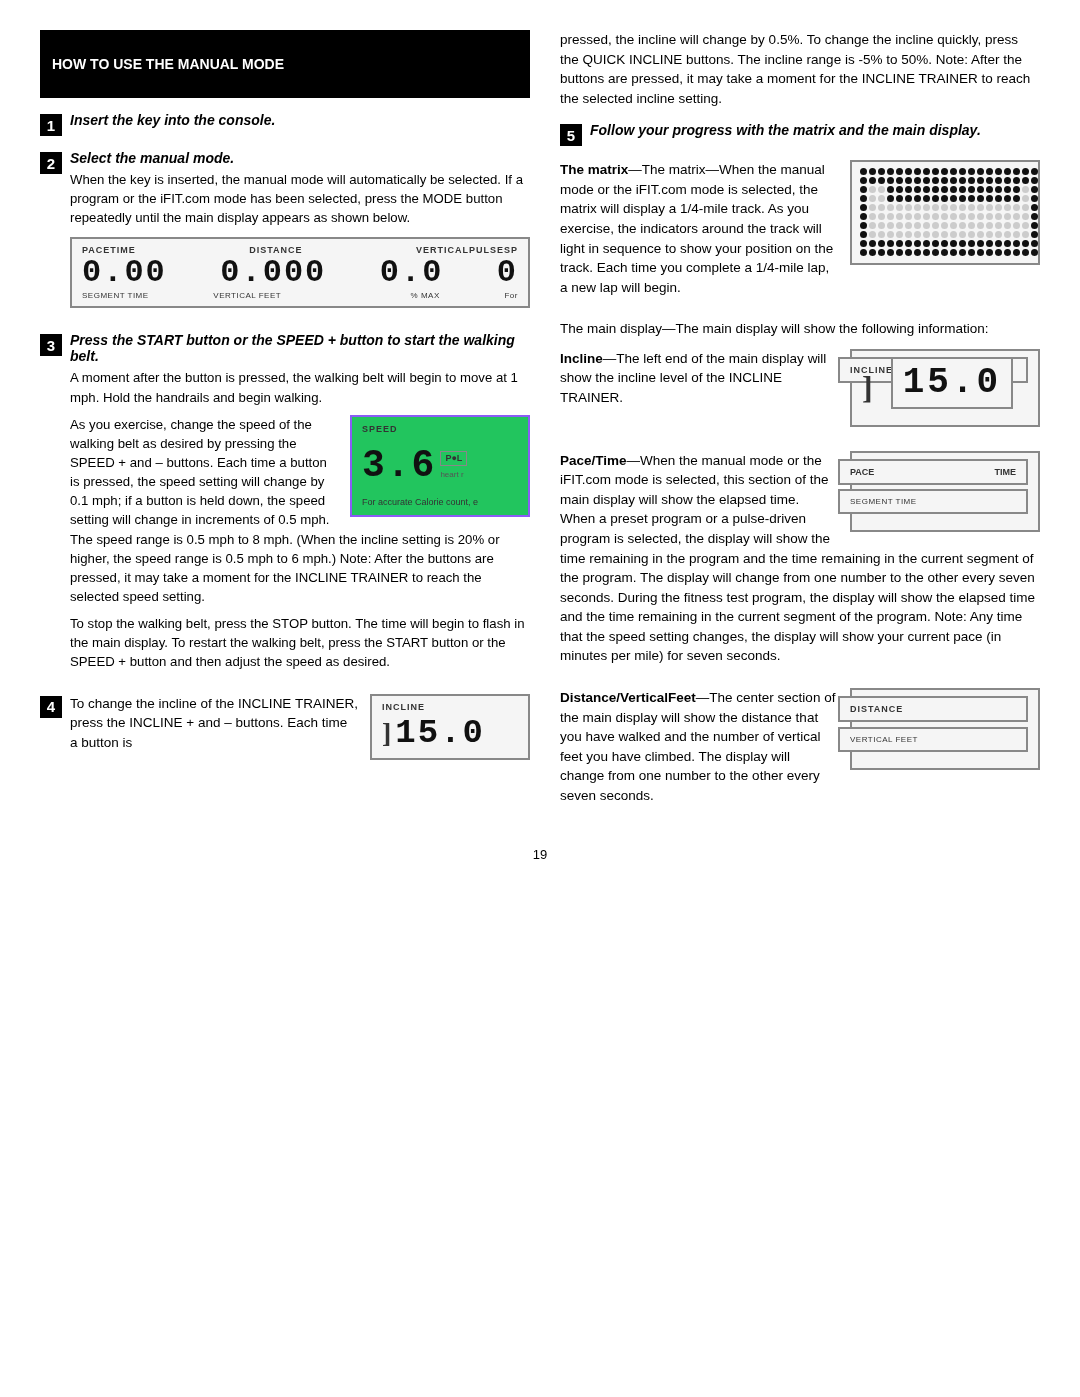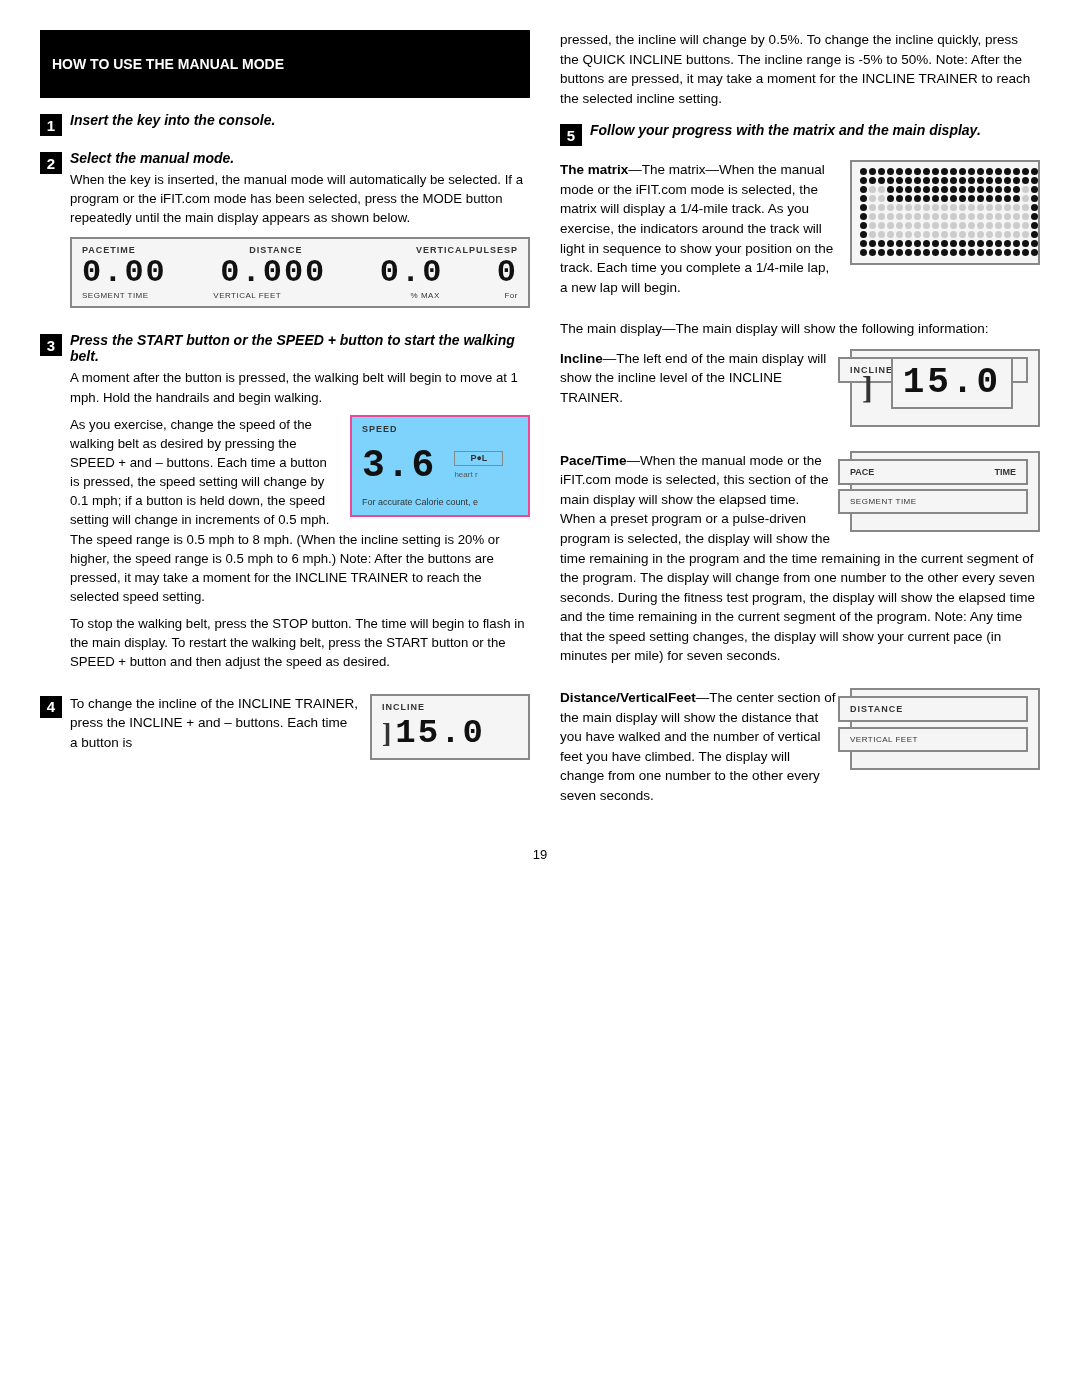--- a/index.html
+++ b/index.html
@@ -123,8 +123,8 @@
     .speed-display {
       float: right;
       margin: 0 0 8px 12px;
-      border: 2px solid #ec4899;
-      background: #7dd3fc;
+      border: 2px solid #8b5cf6;
+      background: #22c55e;
       padding: 6px 10px;
       width: 180px;
     }

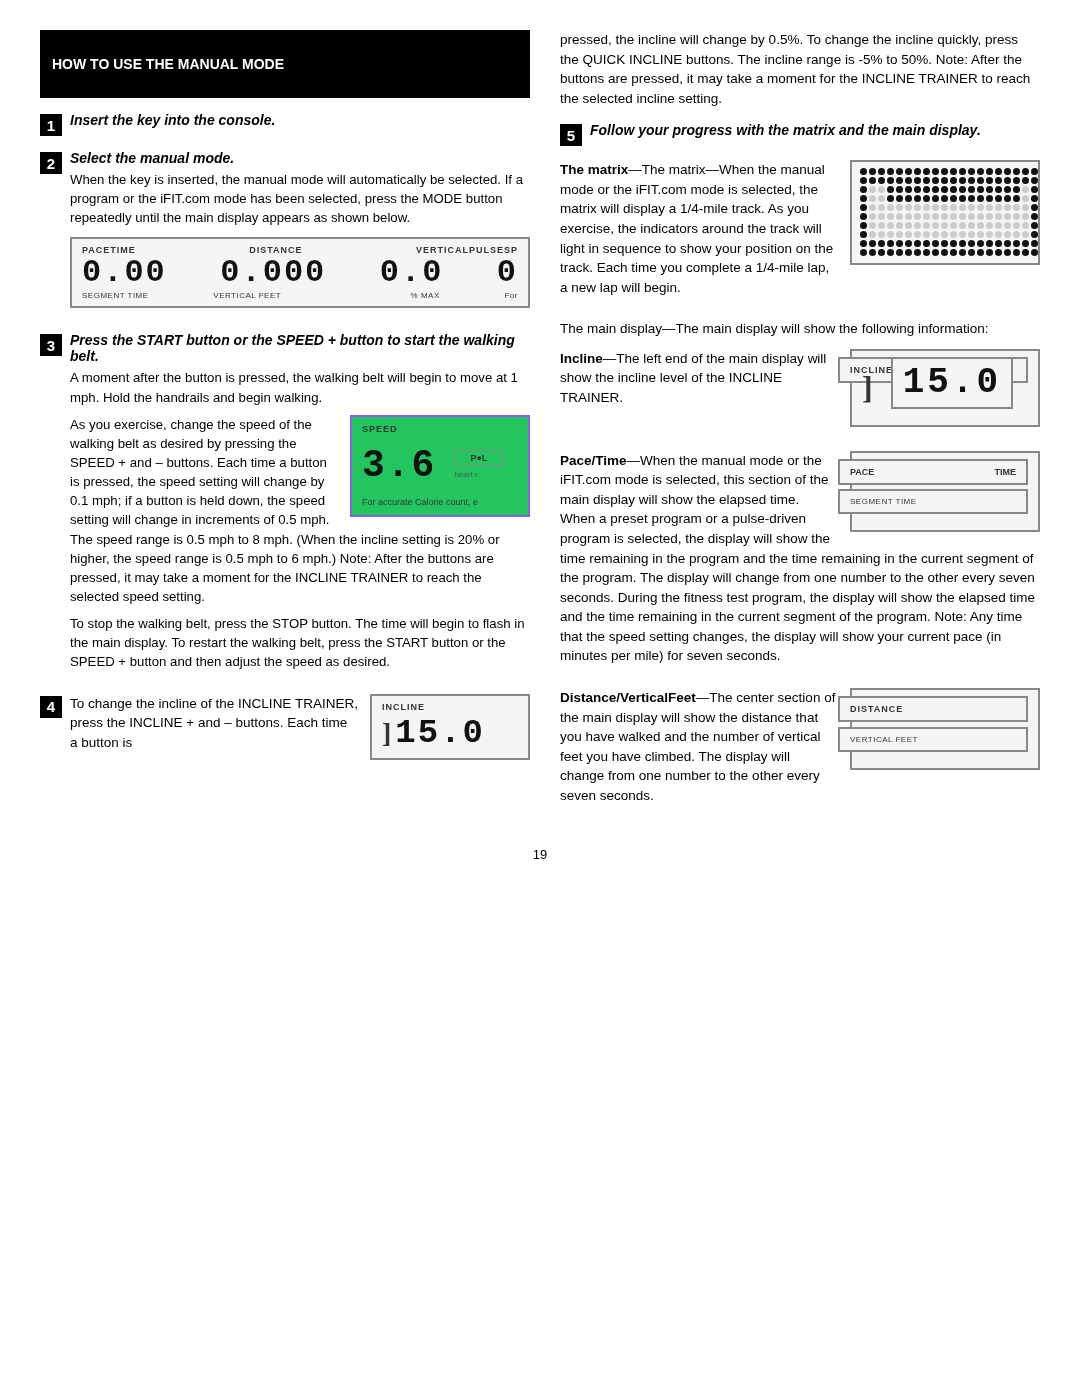--- a/index.html
+++ b/index.html
@@ -138,7 +138,7 @@
     .speed-digit-row {
       display: flex;
       align-items: center;
-      gap: 14px;
+      gap: 0;
     }
     .speed-digit {
       font-family: 'Courier New', monospace;

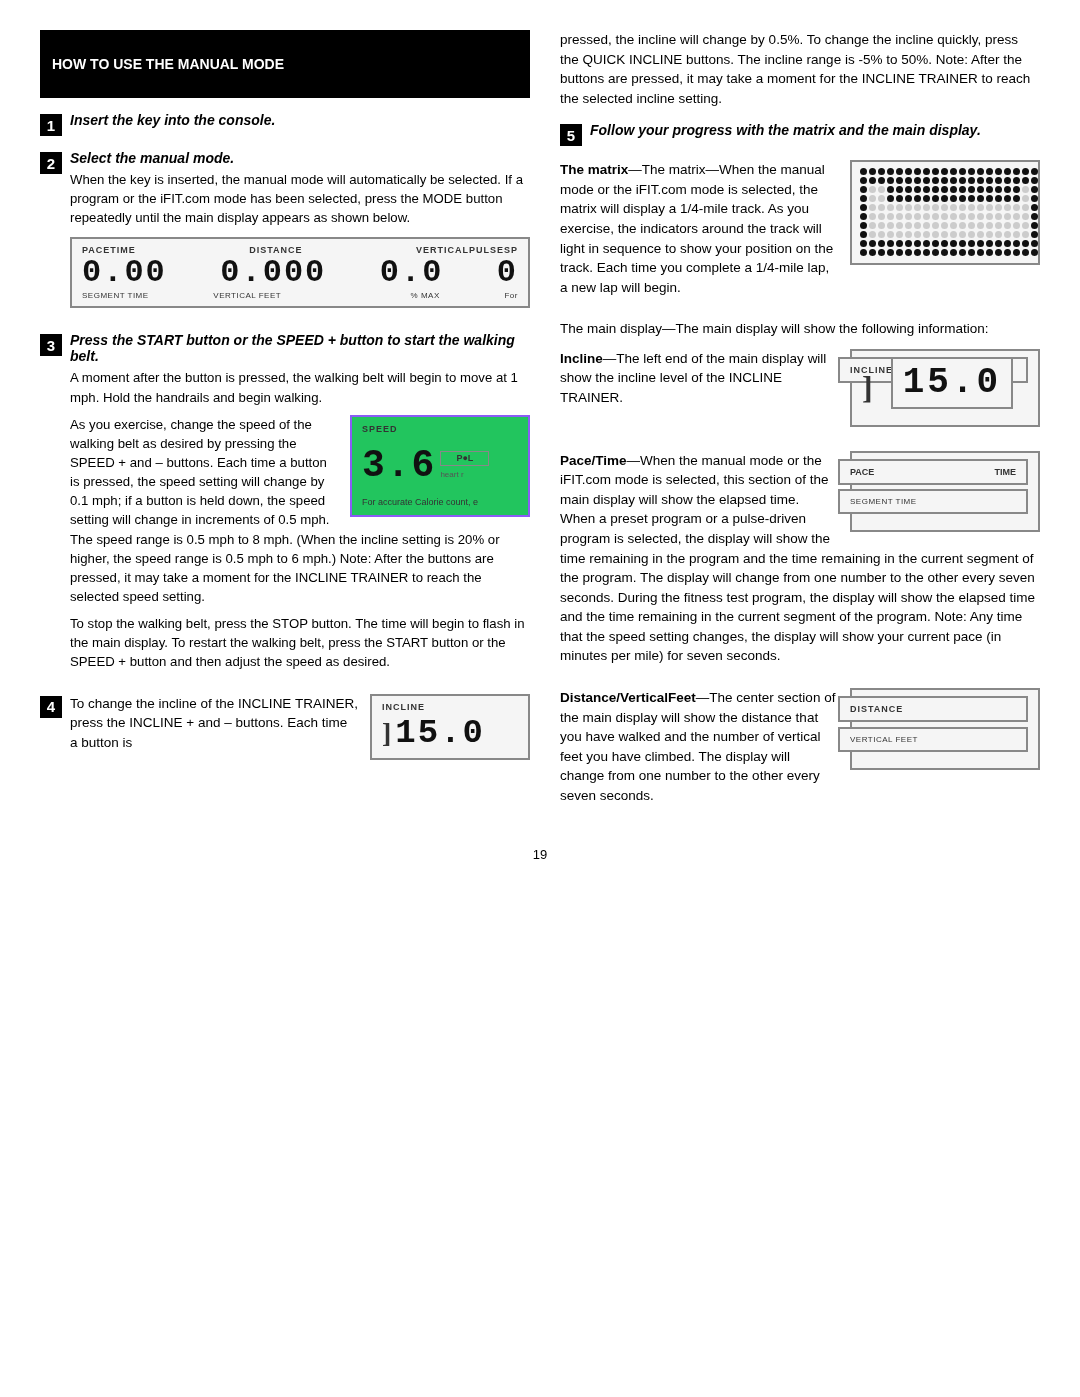--- a/index.html
+++ b/index.html
@@ -156,7 +156,7 @@
       font-size: 9px;
       color: #333;
       border: 1px solid #888;
-      padding: 2px 15px;
+      padding: 2px 4px;
       line-height: 1;
       font-weight: bold;
     }

